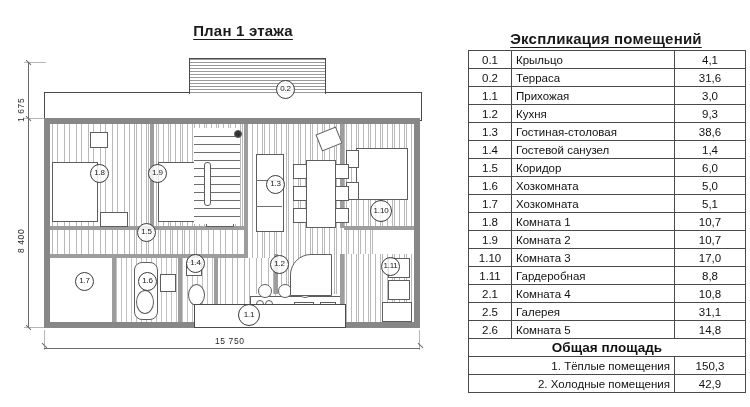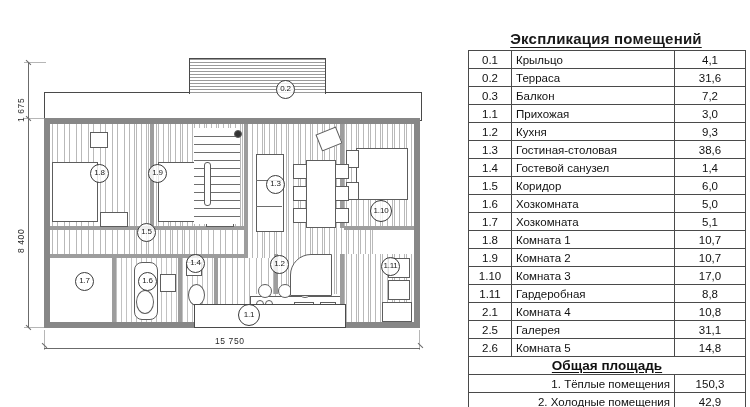--- a/index.html
+++ b/index.html
@@ -63,6 +63,7 @@
 
 <div id="plan-panel" class="abs">
 
+  <div id="plan-title" class="abs ttl">План 1 этажа</div>
 
   <div class="abs">
 

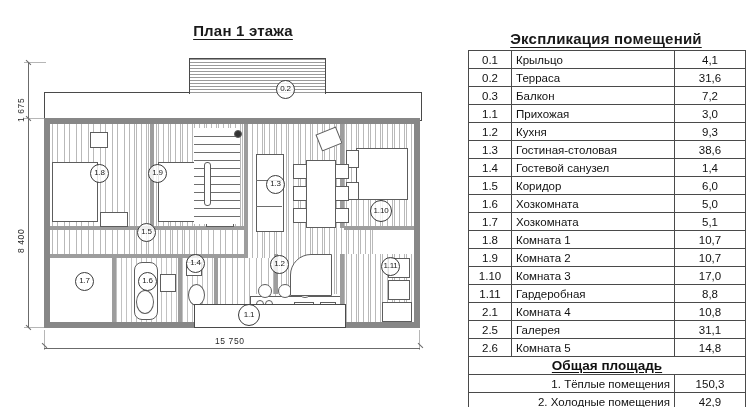--- a/index.html
+++ b/index.html
@@ -218,11 +218,6 @@
           <td class="area">31,6</td>
         </tr>
         <tr>
-          <td class="num">0.3</td>
-          <td class="name">Балкон</td>
-          <td class="area">7,2</td>
-        </tr>
-        <tr>
           <td class="num">1.1</td>
           <td class="name">Прихожая</td>
           <td class="area">3,0</td>

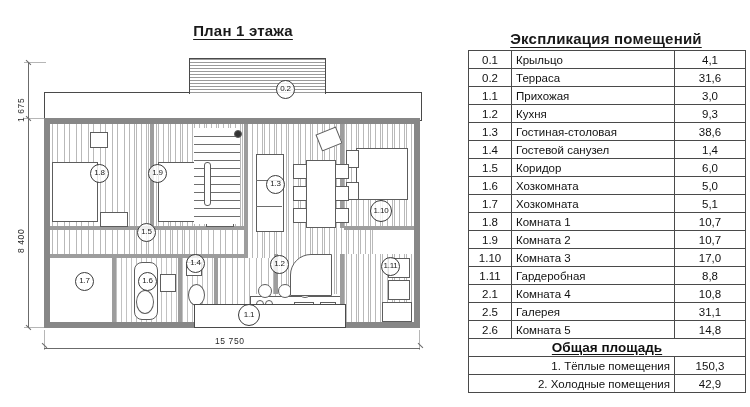--- a/index.html
+++ b/index.html
@@ -47,7 +47,7 @@
   
   #table-panel{left:462px;top:8px;width:288px;height:407px;}
   #exp-title{left:0px;top:22px;width:288px;}
-  #tot-title{font-size:13.5px;font-weight:700;text-decoration:underline;text-underline-offset:2px;text-align:left;}
+  #tot-title{font-size:13.5px;font-weight:700;text-underline-offset:2px;text-align:left;}
 
   table.exp{position:absolute;left:6px;top:42px;width:278px;border-collapse:collapse;
             font-size:11.5px;background:#fff;}

